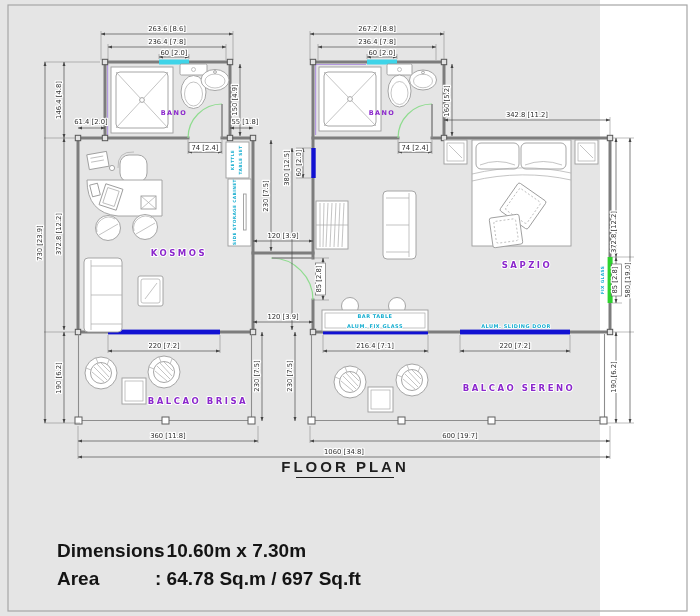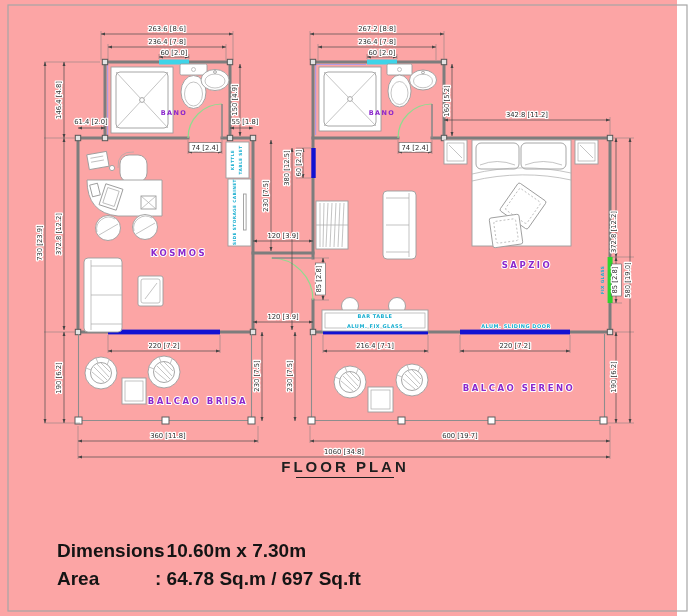--- a/index.html
+++ b/index.html
@@ -3,7 +3,7 @@
 <meta charset="utf-8">
 <style>
   html,body{margin:0;padding:0;background:#fff;}
-  .stage{width:677px;height:616px;position:relative;background:#fca5a5;font-family:"Liberation Sans",sans-serif;}
+  .stage{width:600px;height:616px;position:relative;background:#e5e5e5;font-family:"Liberation Sans",sans-serif;}
   svg{display:block}
   .wall{stroke:#7d7d7d;stroke-width:3;fill:none;stroke-linecap:square}
   .wallthin{stroke:#8a8a8a;stroke-width:1.6;fill:none}

